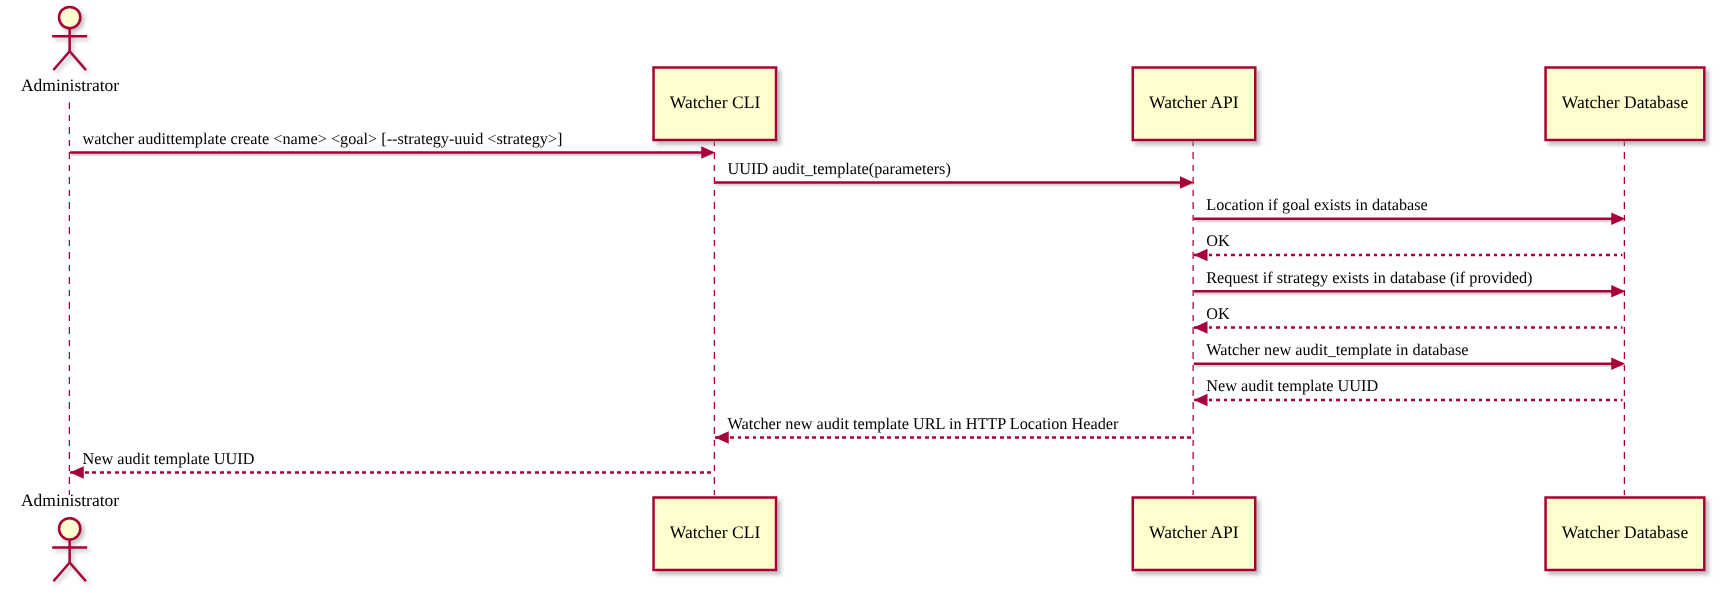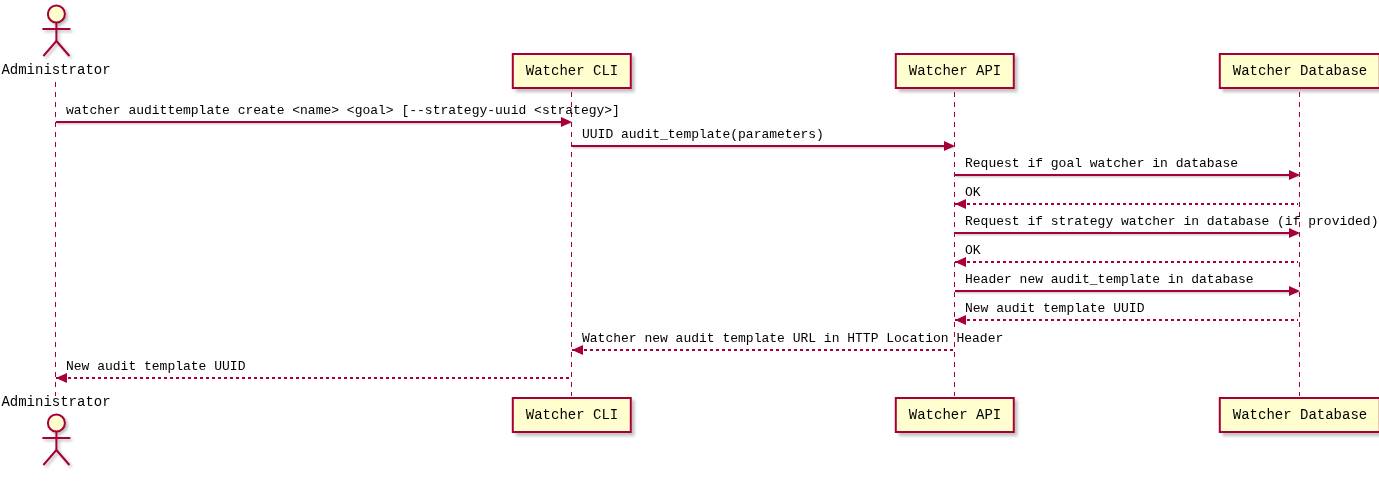--- a/index.html
+++ b/index.html
@@ -5,7 +5,7 @@
   html,body{margin:0;padding:0;background:#ffffff;}
   #diagram{
     position:relative;width:1379px;height:483px;background:#ffffff;overflow:hidden;
-    font-family:Liberation Mono, monospace;color:#000;
+    font-family:Liberation Serif, serif;color:#000;
   }
   
   .pbox{

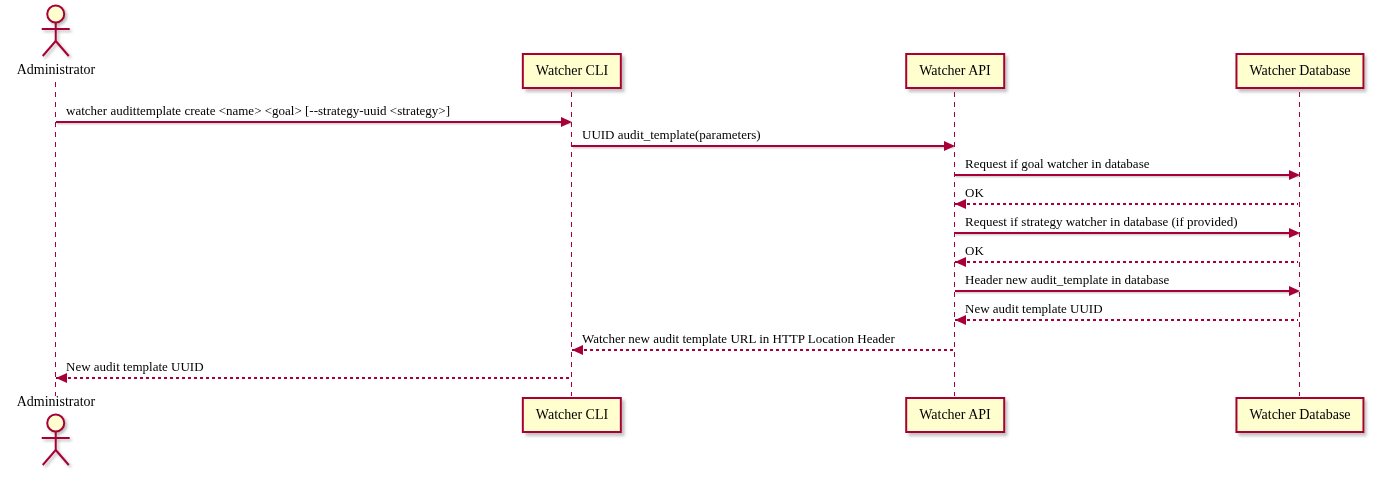--- a/index.html
+++ b/index.html
@@ -11,7 +11,7 @@
   .pbox{
     position:absolute;transform:translateX(-50%);
     background:#FEFECE;border:2px solid #A80036;
-    padding:8px 12px;font-size:14px;line-height:16px;white-space:nowrap;
+    padding:20px 12px;font-size:14px;line-height:16px;white-space:nowrap;
     box-shadow:3px 3px 3px rgba(140,140,140,.55);
   }
   

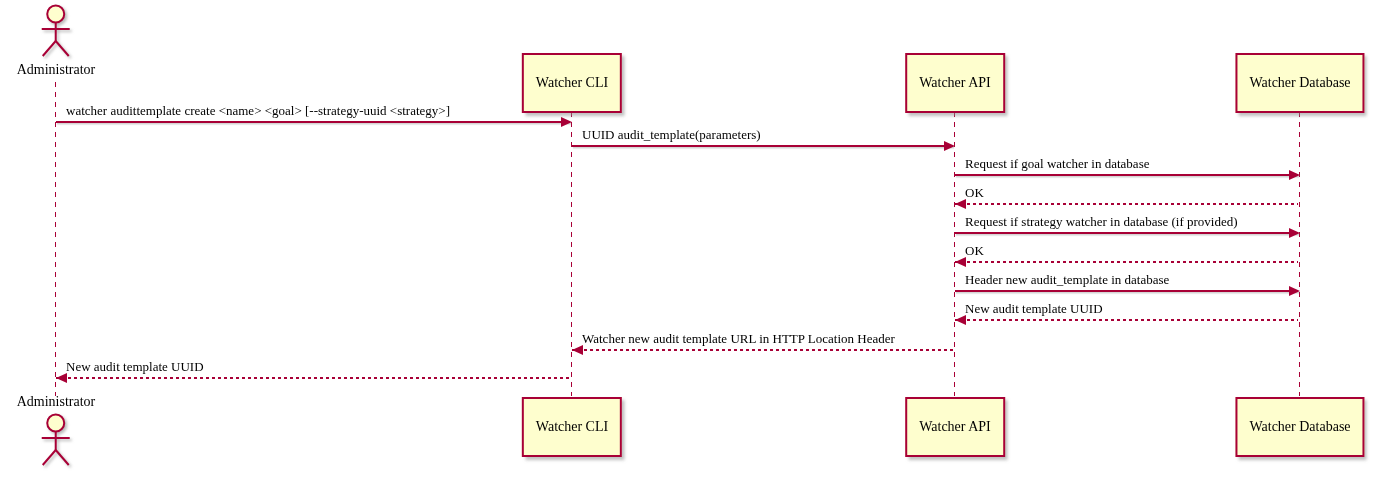--- a/index.html
+++ b/index.html
@@ -85,7 +85,7 @@
         <div class="arrow right" style="left: 944px; top: 141px;"></div>
       </div>
       <div>
-        <div class="msg-label" style="left: 965px; top: 156px;">Request if goal watcher in database</div>
+        <div class="msg-label" style="left: 965px; top: 156px;">Location if goal exists in database</div>
         <div class="msg-line solid" style="left: 955px; top: 174px; width: 343px;"></div>
         <div class="arrow right" style="left: 1289px; top: 170px;"></div>
       </div>

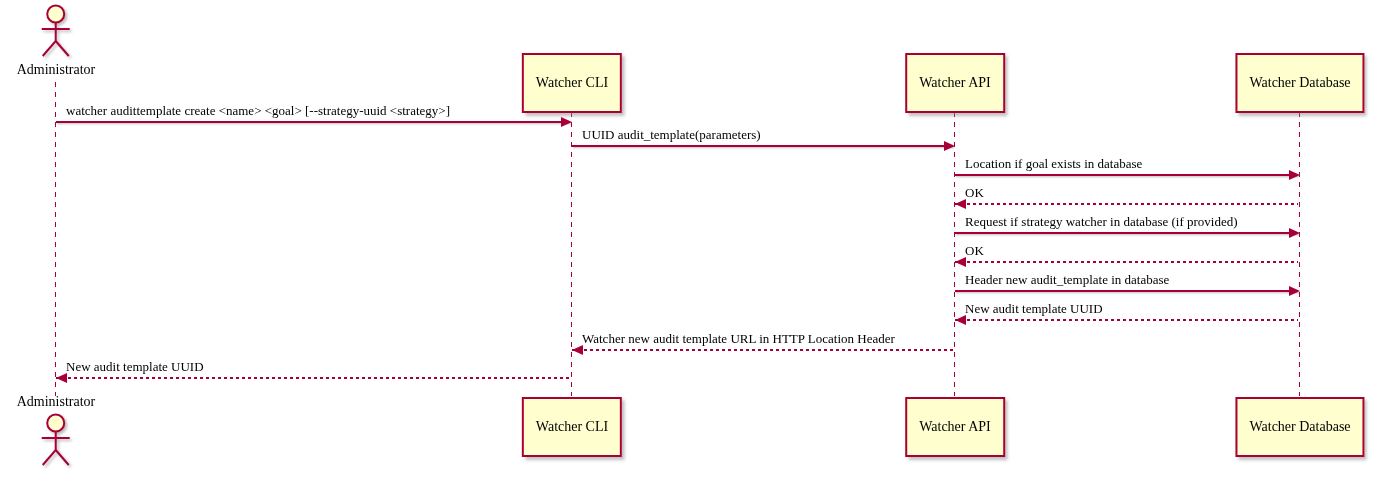--- a/index.html
+++ b/index.html
@@ -95,7 +95,7 @@
         <div class="arrow left" style="left: 955px; top: 199px;"></div>
       </div>
       <div>
-        <div class="msg-label" style="left: 965px; top: 214px;">Request if strategy watcher in database (if provided)</div>
+        <div class="msg-label" style="left: 965px; top: 214px;">Request if strategy exists in database (if provided)</div>
         <div class="msg-line solid" style="left: 955px; top: 232px; width: 343px;"></div>
         <div class="arrow right" style="left: 1289px; top: 228px;"></div>
       </div>

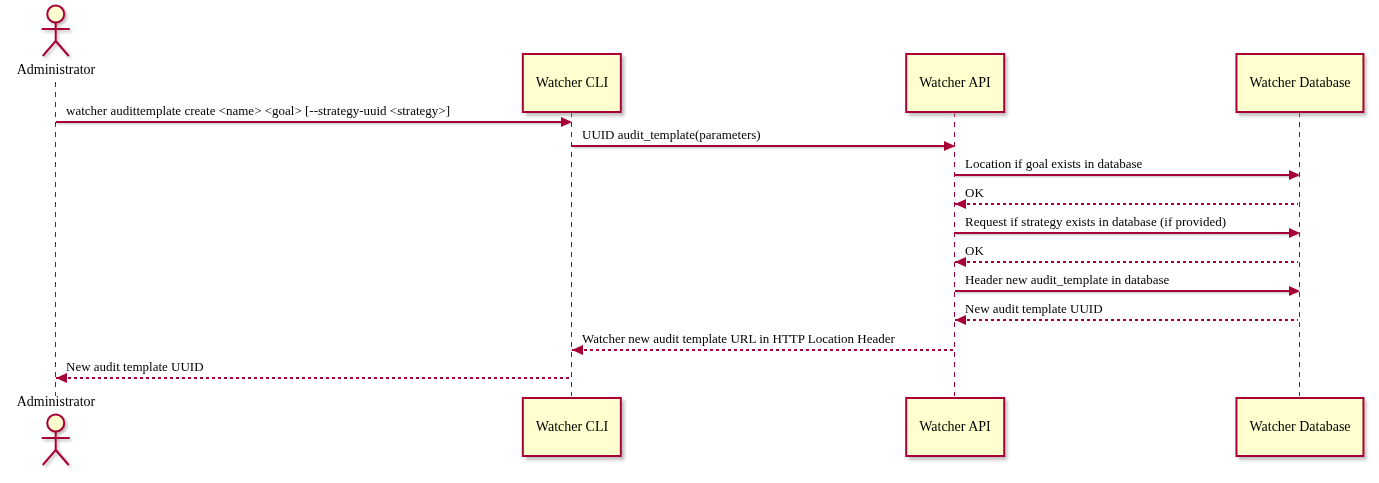--- a/index.html
+++ b/index.html
@@ -105,7 +105,7 @@
         <div class="arrow left" style="left: 955px; top: 257px;"></div>
       </div>
       <div>
-        <div class="msg-label" style="left: 965px; top: 272px;">Header new audit_template in database</div>
+        <div class="msg-label" style="left: 965px; top: 272px;">Watcher new audit_template in database</div>
         <div class="msg-line solid" style="left: 955px; top: 290px; width: 343px;"></div>
         <div class="arrow right" style="left: 1289px; top: 286px;"></div>
       </div>

